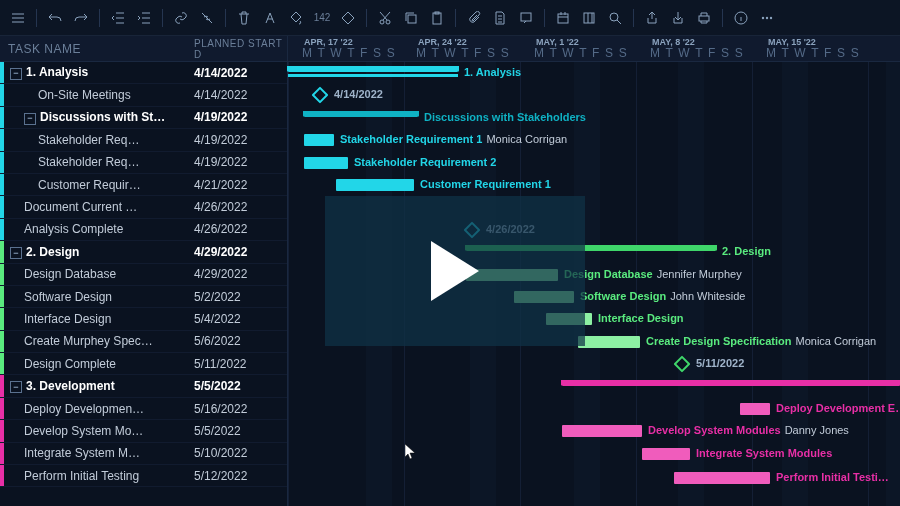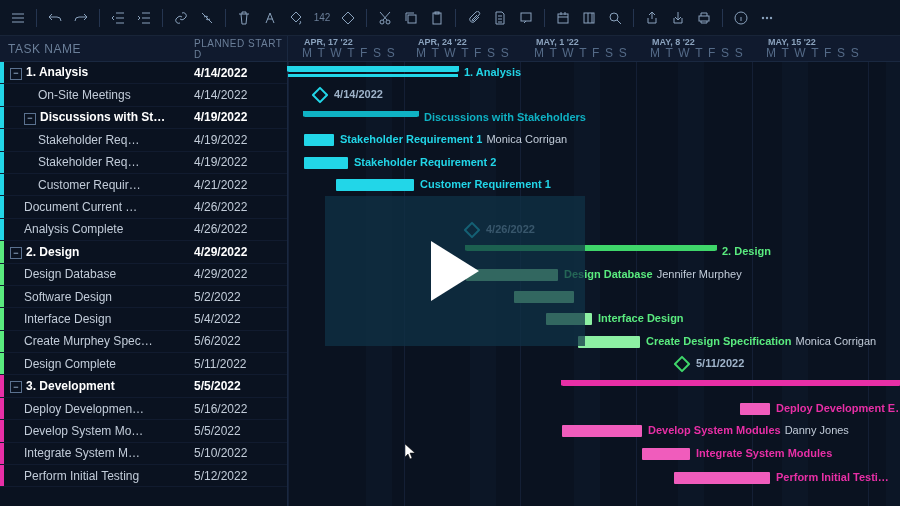--- a/index.html
+++ b/index.html
@@ -375,6 +375,7 @@
           </div>
           <div class="lane" style="top: 224px;">
             <div class="bar" style="left: 226px; width: 60px; background: rgb(141, 240, 163);"></div>
+            <div class="lbl c-green" style="left: 292px;"><b>Software Design</b><span class="res">John Whiteside</span></div>
           </div>
           <div class="lane" style="top: 246.4px;">
             <div class="bar" style="left: 258px; width: 46px; background: rgb(141, 240, 163);"></div>

